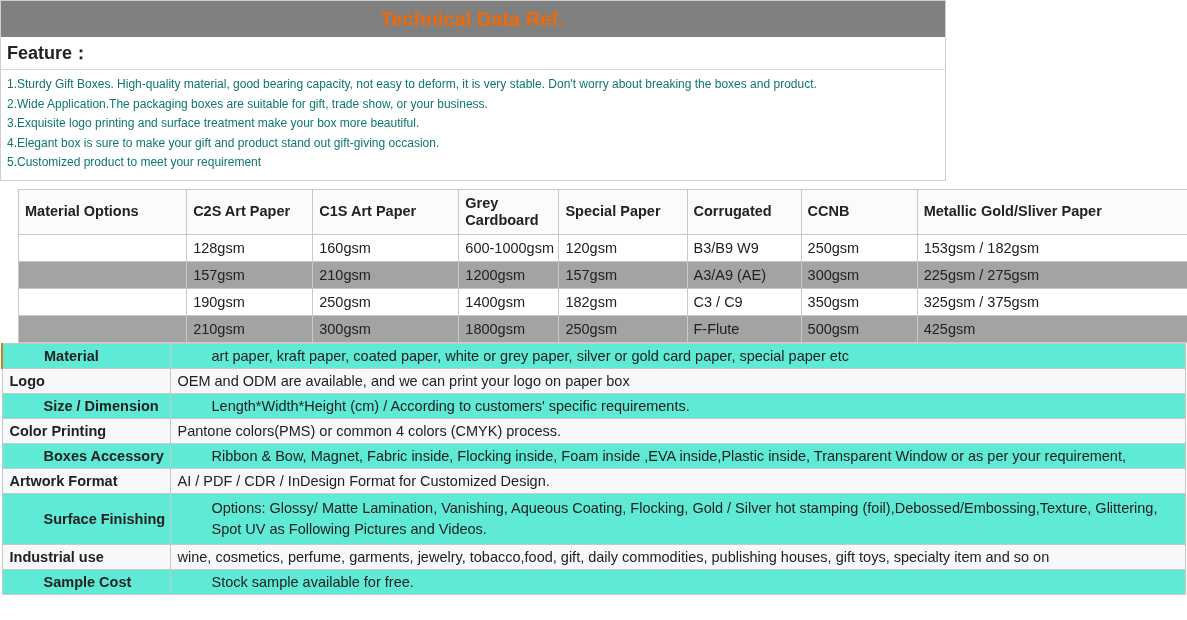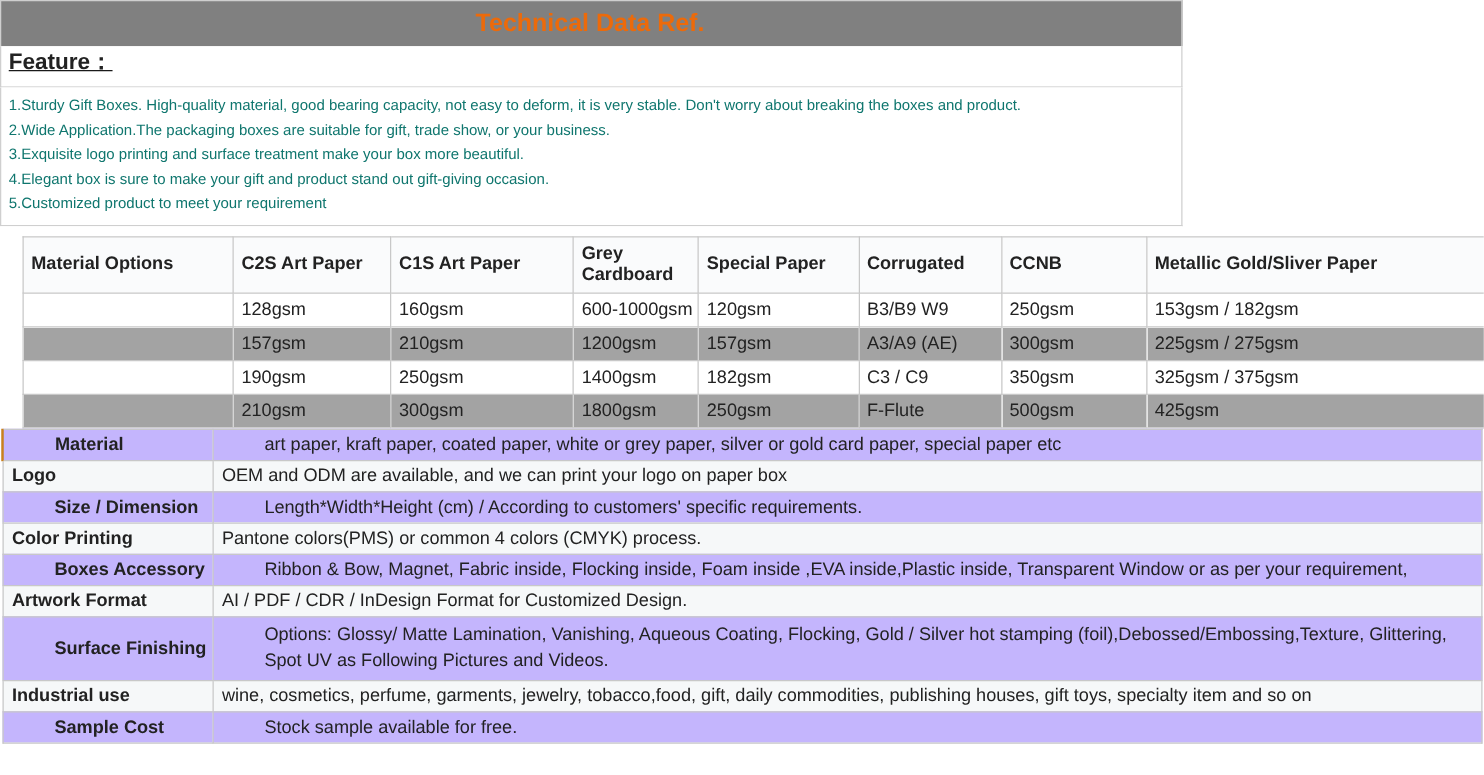--- a/index.html
+++ b/index.html
@@ -51,10 +51,9 @@
     border-right: 1px solid #cfcfcf;
     border-bottom: 1px solid #d8d8d8;
     display: flex;
-    align-items: flex-start;
+    align-items: center;
     padding-left: 6px;
     background: #fff;
-    text-decoration: underline;
   }
   .feature-head .heading {
     font-size: 18px;

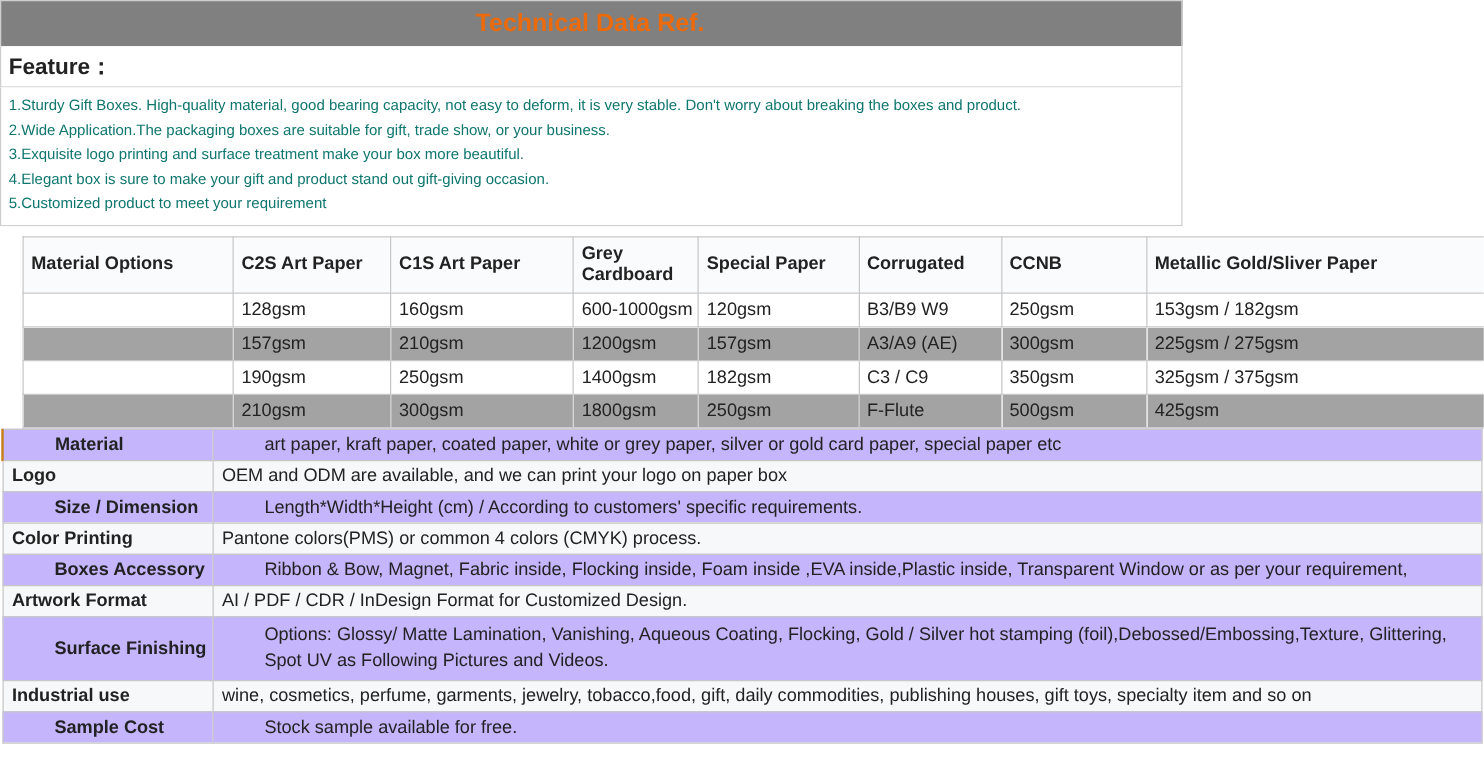--- a/index.html
+++ b/index.html
@@ -134,7 +134,7 @@
     white-space: nowrap;
   }
   table.specs tr.alt td { background: #f6f8f9; }
-  table.specs tr.plain td { background: #c4b5fd; padding-left: 41px; }
+  table.specs tr.plain td { background: #5eead4; padding-left: 41px; }
   table.specs tr.accent td.lbl {
     border-left: 2px solid #c8801e;
   }

